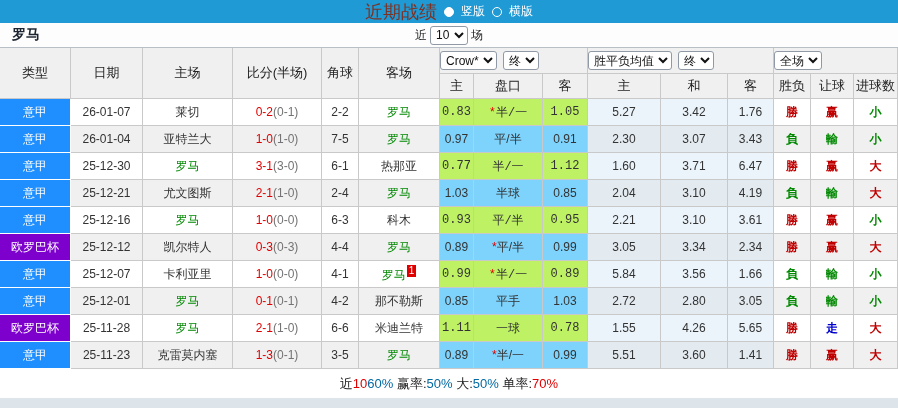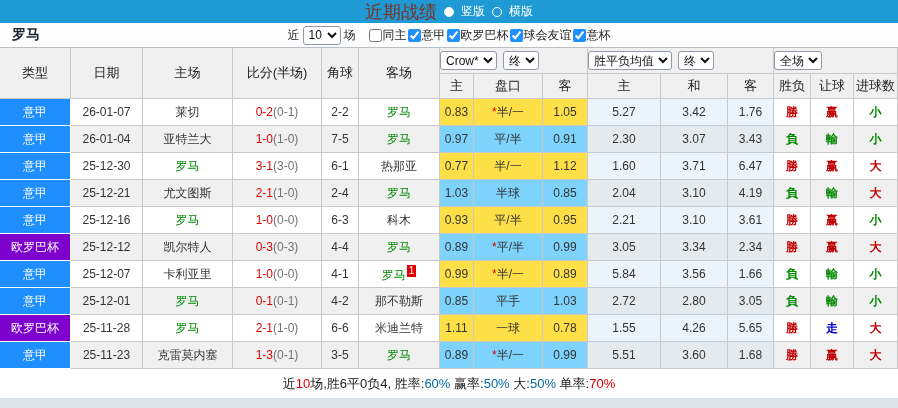--- a/index.html
+++ b/index.html
@@ -73,28 +73,6 @@
       <span>近</span>
       <select><option>10</option></select>
       <span>场</span>
-      <span style="display:inline-flex;align-items:center;">
-          <label class="chk">
-            <input type="checkbox" style="">
-            <span>同主</span>
-          </label>
-          <label class="chk">
-            <input type="checkbox" checked="" style="">
-            <span>意甲</span>
-          </label>
-          <label class="chk">
-            <input type="checkbox" checked="" style="">
-            <span>欧罗巴杯</span>
-          </label>
-          <label class="chk">
-            <input type="checkbox" checked="" style="">
-            <span>球会友谊</span>
-          </label>
-          <label class="chk">
-            <input type="checkbox" checked="" style="">
-            <span>意杯</span>
-          </label>
-        </span>
     </div>
   </div>
 

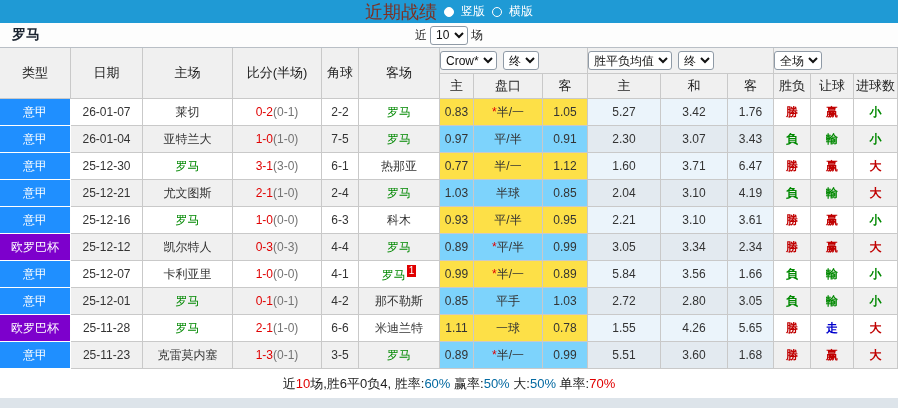--- a/index.html
+++ b/index.html
@@ -30,7 +30,7 @@
   .hdr-selects { display: flex; align-items: center; gap: 6px; }
   tbody td { height: 27px; background: #fff; }
   tbody tr.r-even td { background: #f0f0f0; }
-  tbody tr.r-odd  td:nth-child(n+7):nth-child(-n+9)  { background: #fde047; }
+  tbody tr.r-odd  td:nth-child(n+7):nth-child(-n+9)  { background: #bef264; font-family: Liberation Mono, monospace; }
   tbody tr.r-odd  td:nth-child(n+10):nth-child(-n+12){ background: #ebf4fb; margin-left: 40px; }
   tbody tr.r-even td:nth-child(n+7):nth-child(-n+9)  { background: #7dd3fc; }
   tbody tr.r-even td:nth-child(n+10):nth-child(-n+12){ background: #e3eaf0; }

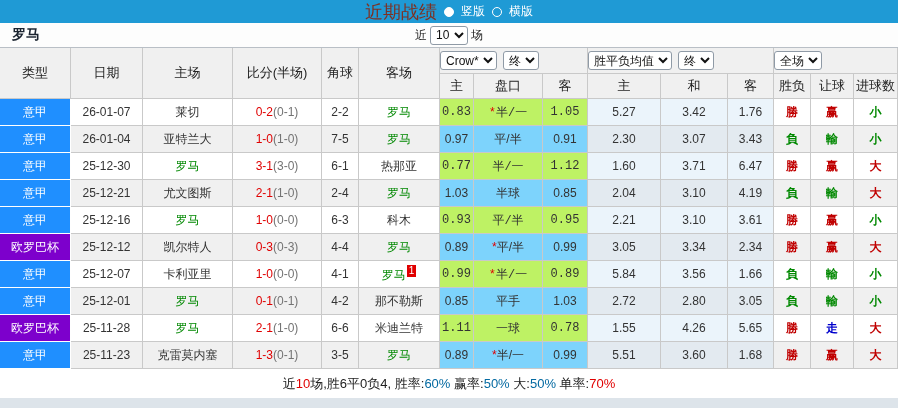--- a/index.html
+++ b/index.html
@@ -298,7 +298,7 @@
       <td>0.99</td>
       <td>5.51</td>
       <td>3.60</td>
-      <td>1.68</td>
+      <td>1.41</td>
       <td class="res-red">勝</td>
       <td class="res-red">赢</td>
       <td class="res-red">大</td>

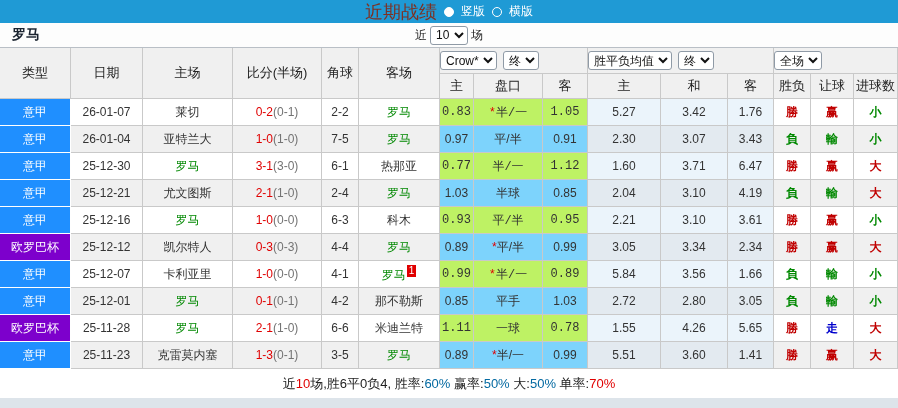--- a/index.html
+++ b/index.html
@@ -309,7 +309,6 @@
   <div class="summary">
       <span class="c-black">近</span>
       <span class="c-red">10</span>
-      <span class="c-black">场,胜6平0负4, 胜率:</span>
       <span class="c-blue">60%</span>
       <span class="c-black"> 赢率:</span>
       <span class="c-blue">50%</span>

